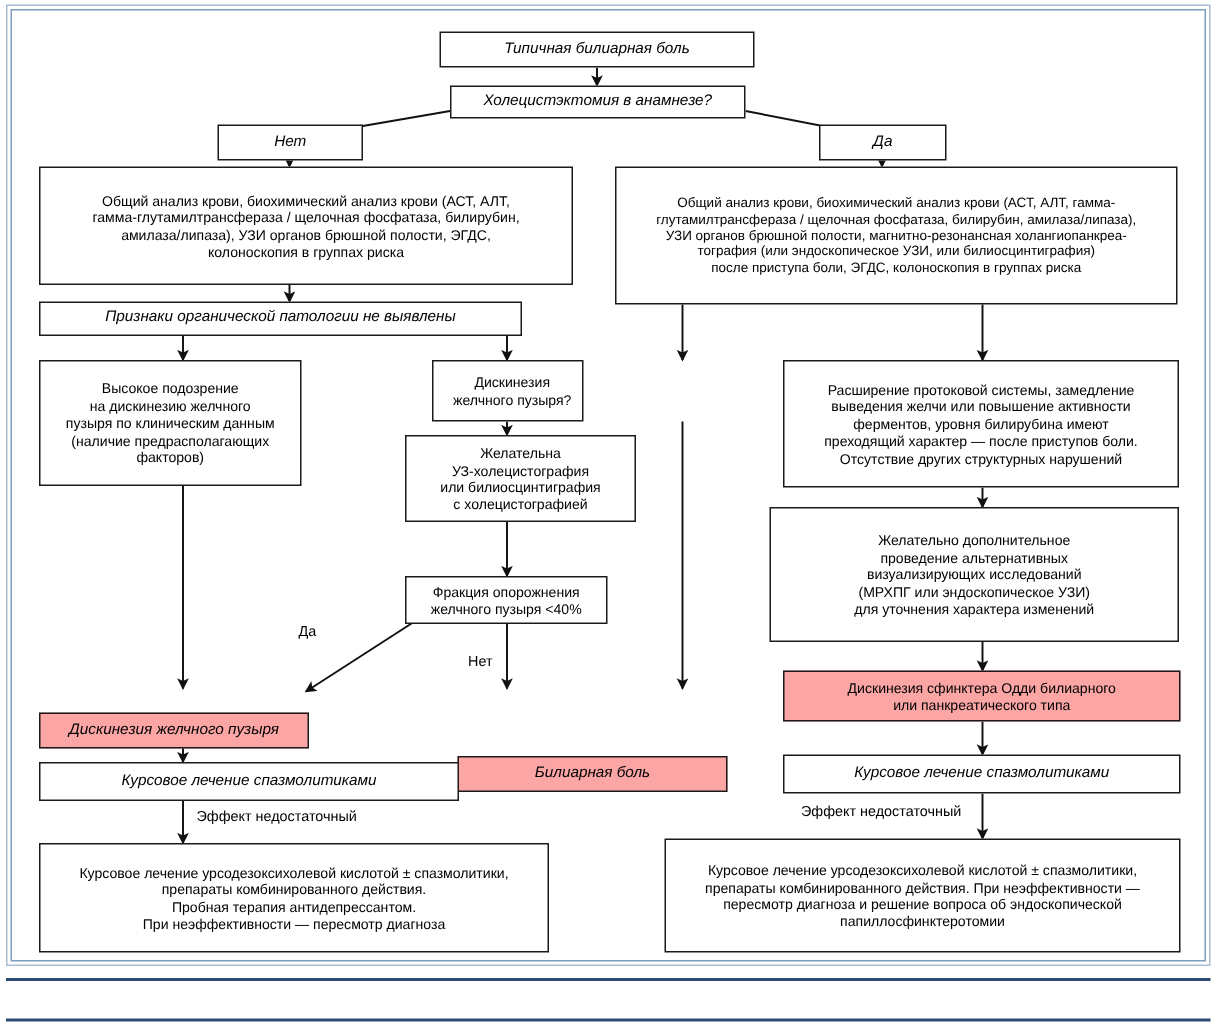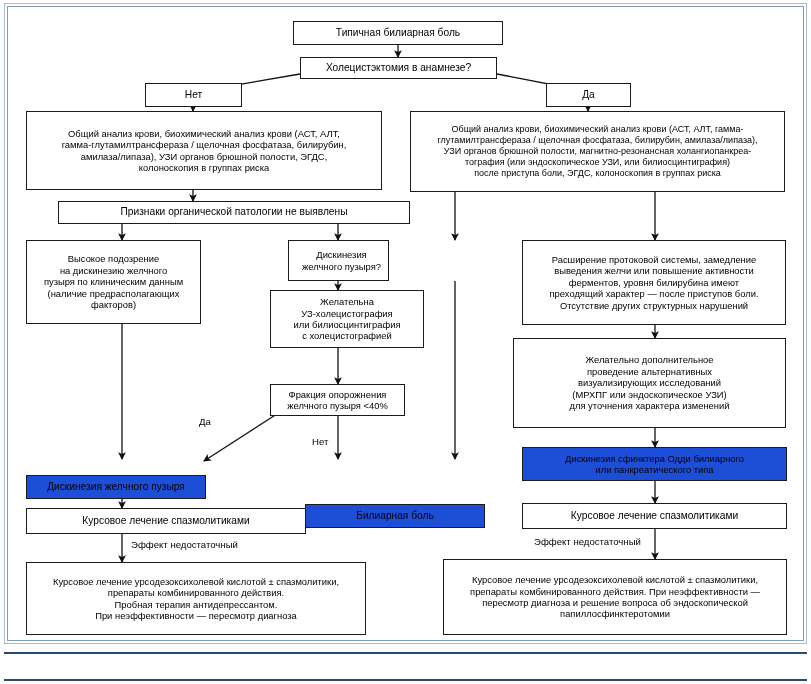--- a/index.html
+++ b/index.html
@@ -56,7 +56,7 @@
     white-space: pre-line;
   }
   .box.grey { background: #1d4ed8; }
-  .fs11 { font-size: 10.2px; }
+  .fs11 { font-size: 10.2px; font-style: italic; }
   .fs10 { font-size: 9.4px; }
   .fs95 { font-size: 9.0px; }
   .edge-label {

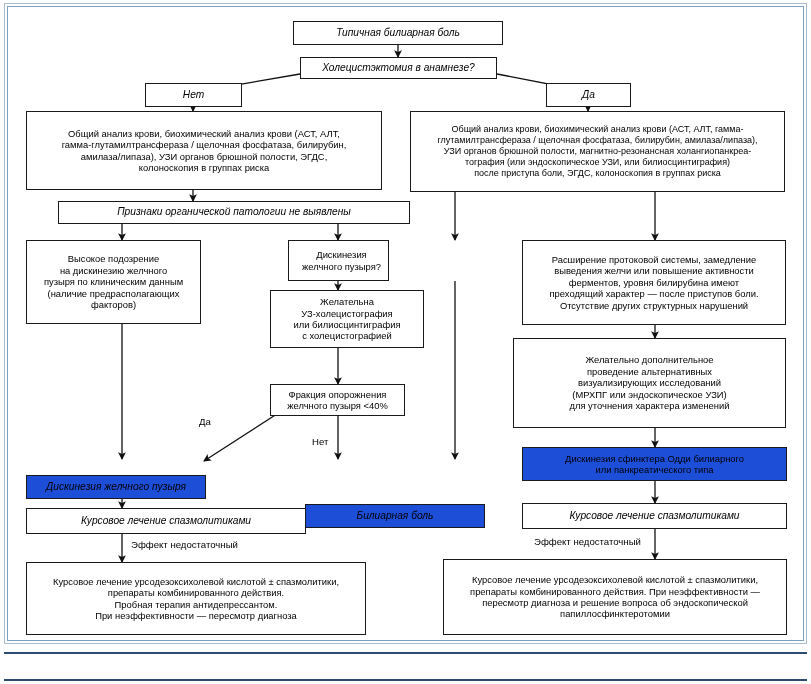--- a/index.html
+++ b/index.html
@@ -175,7 +175,7 @@
 амилаза/липаза), УЗИ органов брюшной полости, ЭГДС,
 колоноскопия в группах риска</div>
 
-    <div class="box fs95" style="left:410px;  top:111px; width:375px; height:81px;">Общий анализ крови, биохимический анализ крови (АСТ, АЛТ, гамма-
+    <div class="box fs95" style="left:410px;  top:111px; width:375px; height:92px;">Общий анализ крови, биохимический анализ крови (АСТ, АЛТ, гамма-
 глутамилтрансфераза / щелочная фосфатаза, билирубин, амилаза/липаза),
 УЗИ органов брюшной полости, магнитно-резонансная холангиопанкреа-
 тография (или эндоскопическое УЗИ, или билиосцинтиграфия)

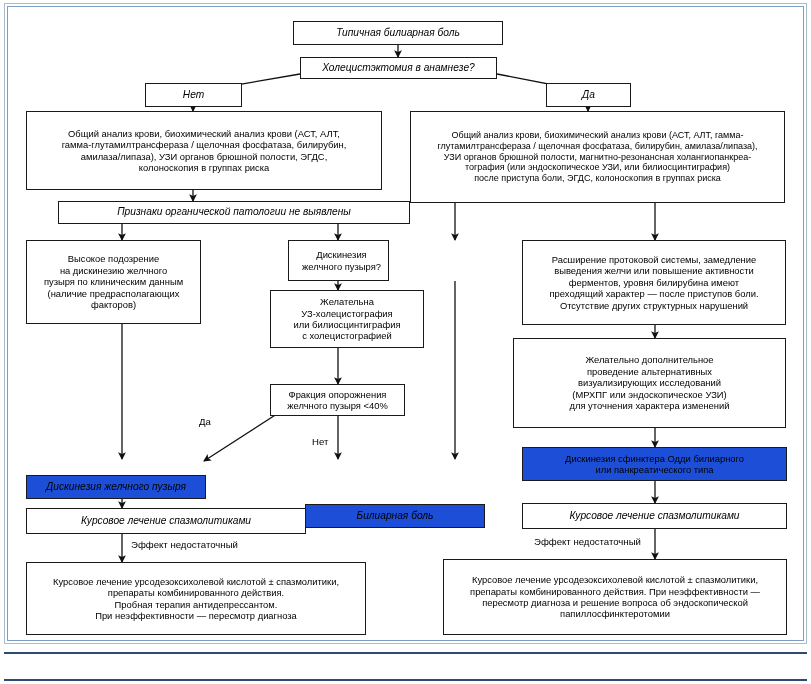--- a/index.html
+++ b/index.html
@@ -181,7 +181,7 @@
 тография (или эндоскопическое УЗИ, или билиосцинтиграфия)
 после приступа боли, ЭГДС, колоноскопия в группах риска</div>
 
-    <div class="box fs11" style="left:26px;   top:201px; width:352px; height:23px;margin-left:32px;">Признаки органической патологии не выявлены</div>
+    <div class="box fs11" style="left:26px;   top:201px; width:322px; height:23px;">Признаки органической патологии не выявлены</div>
 
     <div class="box fs10" style="left:26px;   top:240px; width:175px; height:84px;">Высокое подозрение
 на дискинезию желчного

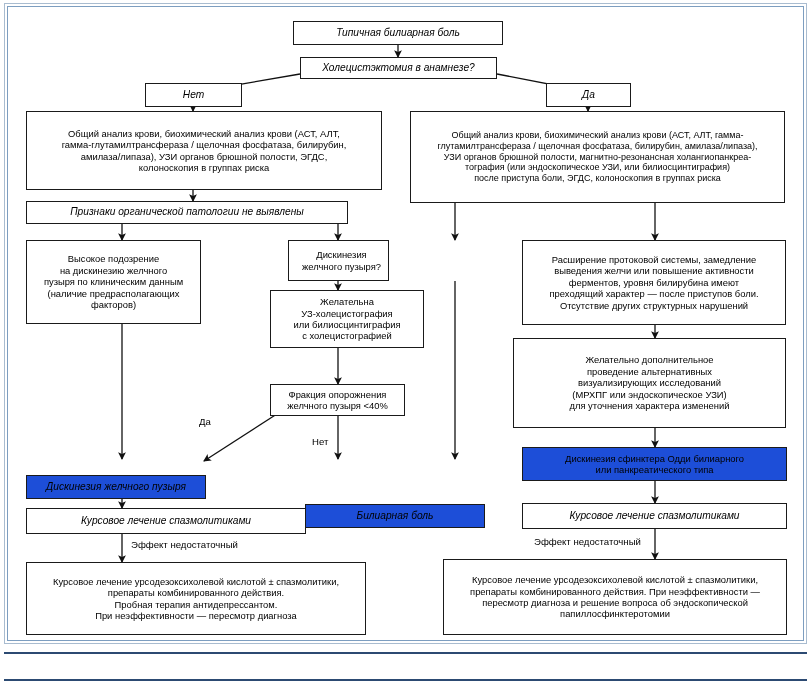--- a/index.html
+++ b/index.html
@@ -55,7 +55,7 @@
     padding: 2px 4px;
     white-space: pre-line;
   }
-  .box.grey { background: #1d4ed8; }
+  .box.grey { background: #fca5a5; }
   .fs11 { font-size: 10.2px; font-style: italic; }
   .fs10 { font-size: 9.4px; }
   .fs95 { font-size: 9.0px; }

